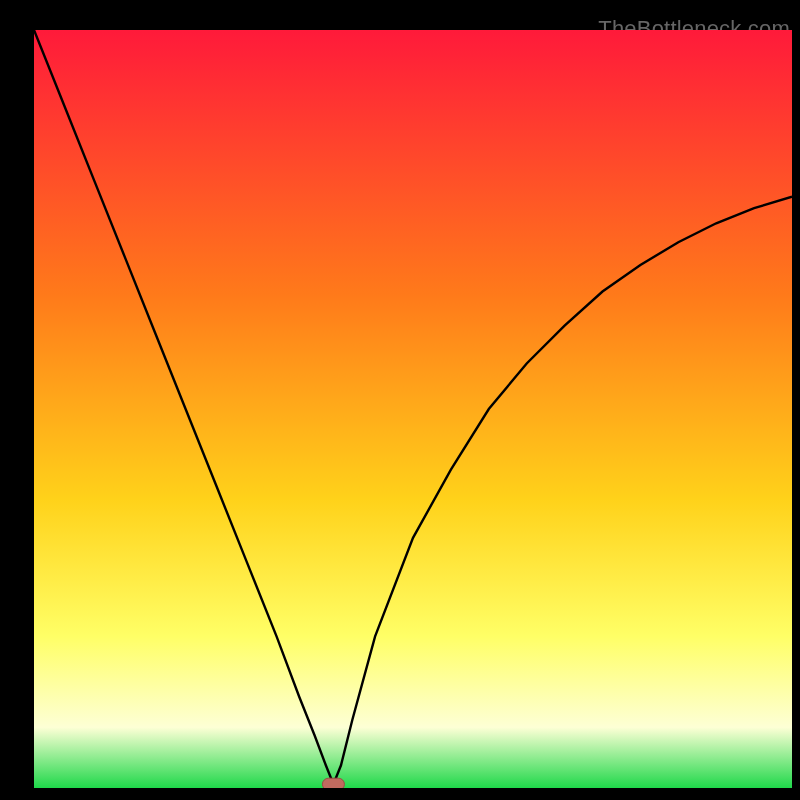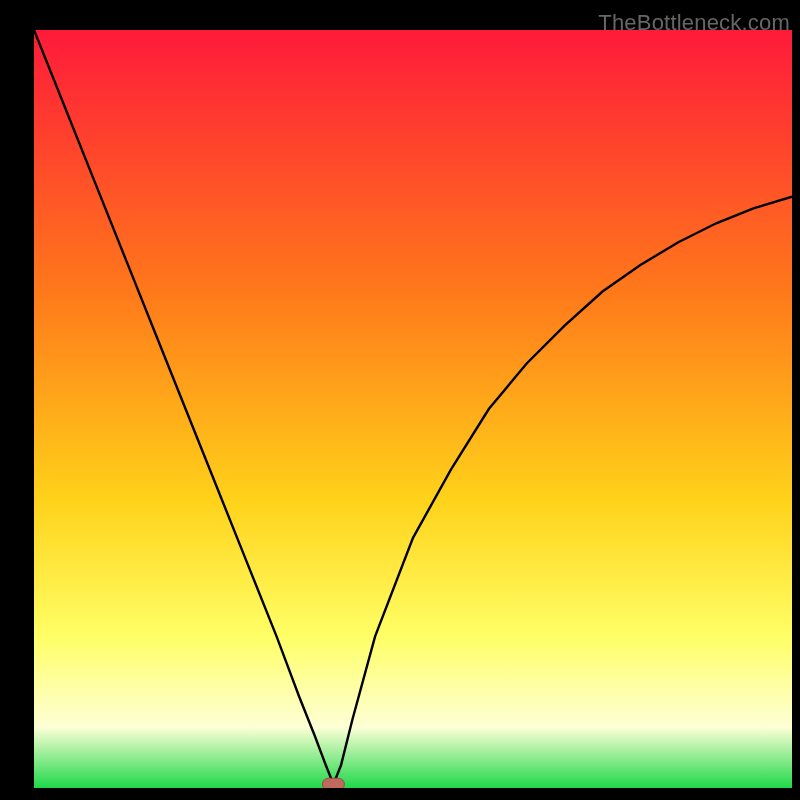--- a/index.html
+++ b/index.html
@@ -30,7 +30,7 @@
   }
   .watermark {
     position: absolute;
-    top: 10px;
+    top: 16px;
     right: 10px;
     color: #666;
     font-size: 22px;

